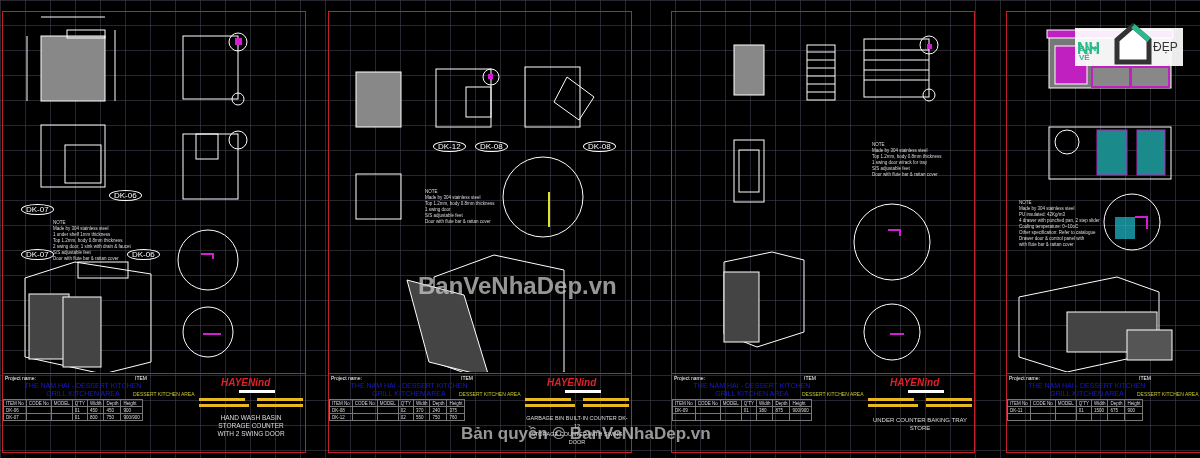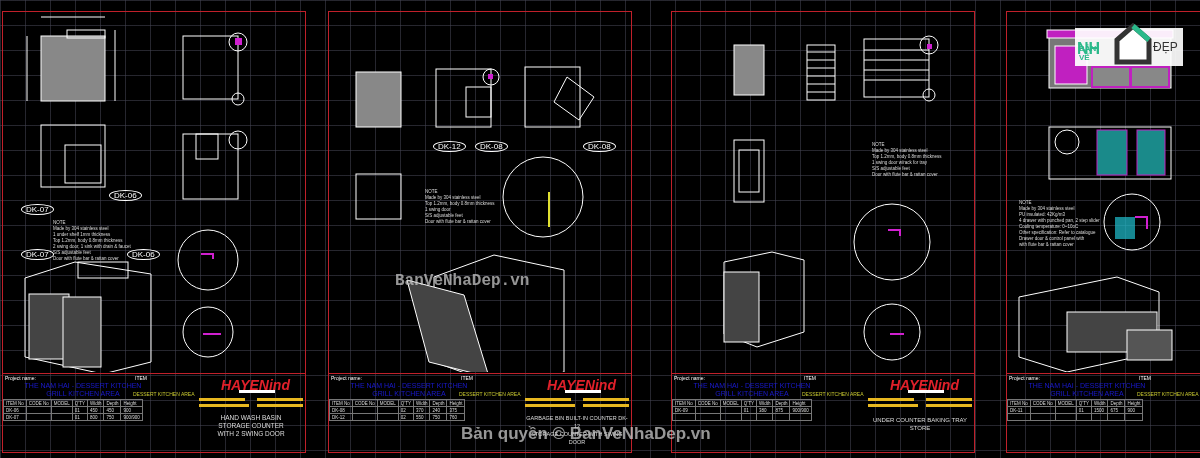--- a/index.html
+++ b/index.html
@@ -347,7 +347,7 @@
   <div style="position:absolute;left:78px;top:20px;font-size:12px;color:#333;">ĐẸP</div>
 </div>
 
-<div class="wm" style="left:395px;top:272px;font-size:16px;font-family:Liberation Mono, monospace;">BanVeNhaDep.vn</div>
+<div class="wm" style="left:418px;top:272px;font-size:24px;">BanVeNhaDep.vn</div>
 <div class="wm" style="left:461px;top:424px;font-size:17px;">Bản quyền © BanVeNhaDep.vn</div>
 
 </body></html>

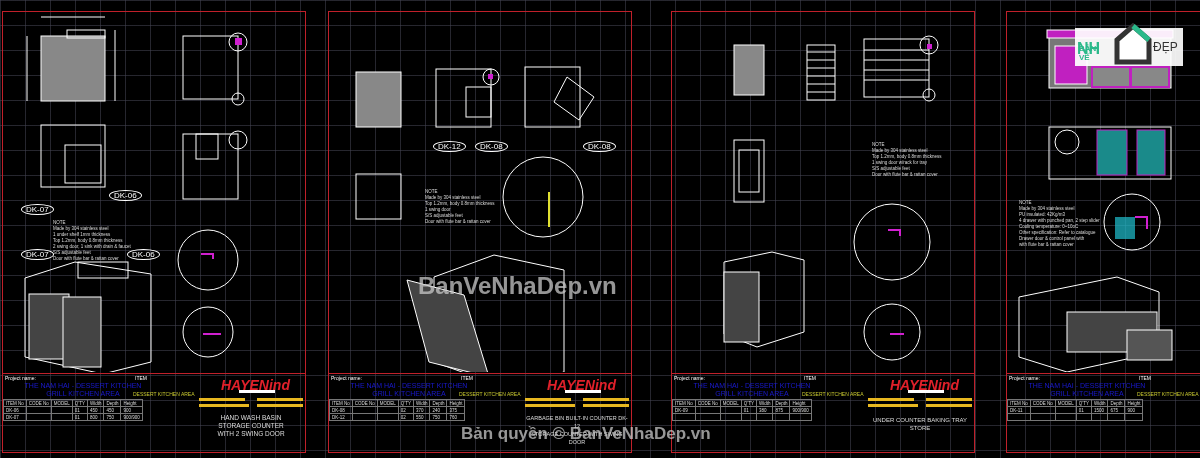--- a/index.html
+++ b/index.html
@@ -16,7 +16,7 @@
   .tb .pv{position:absolute;left:20px;top:8px;width:120px;font-size:7px;color:#1a1ad0;line-height:8px;text-align:center;}
   .tb .it{position:absolute;left:132px;top:1px;font-size:5px;}
   .tb .iv{position:absolute;left:130px;top:17px;font-size:5px;color:#c8c830;}
-  .tb .logo{position:absolute;left:218px;top:3px;font-size:14px;font-weight:bold;color:#e0202a;font-style:italic;}
+  .tb .logo{position:absolute;left:218px;top:3px;font-size:10px;font-weight:bold;color:#e0202a;font-style:italic;}
   .tb .logo-bar{position:absolute;left:236px;top:16px;width:36px;height:3px;background:#fff;}
   .tb .desc{position:absolute;left:196px;top:40px;width:104px;font-size:6.5px;line-height:8px;text-align:center;color:#ddd;}
   .tb table{position:absolute;left:0;top:25px;border-collapse:collapse;font-size:4.5px;}

